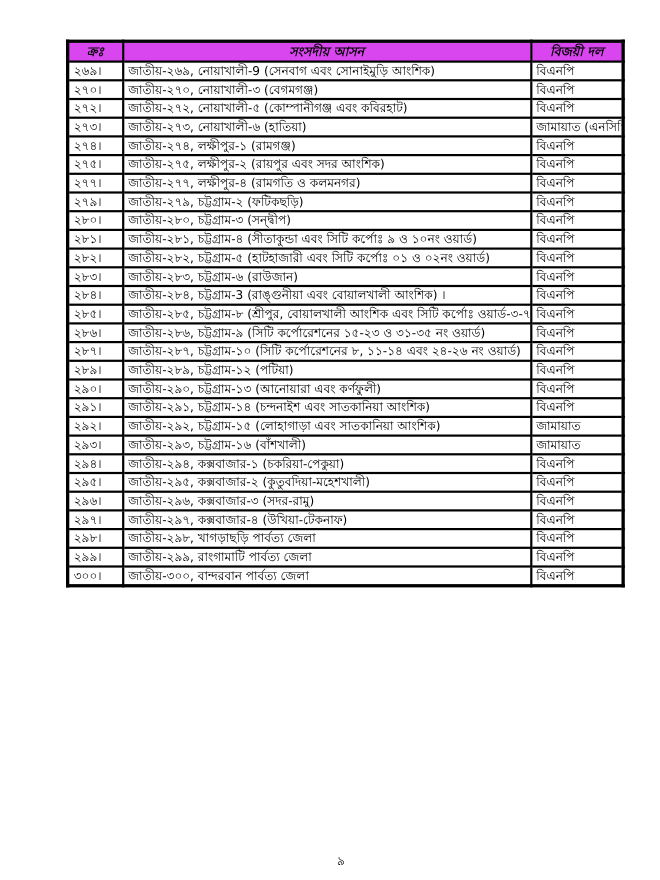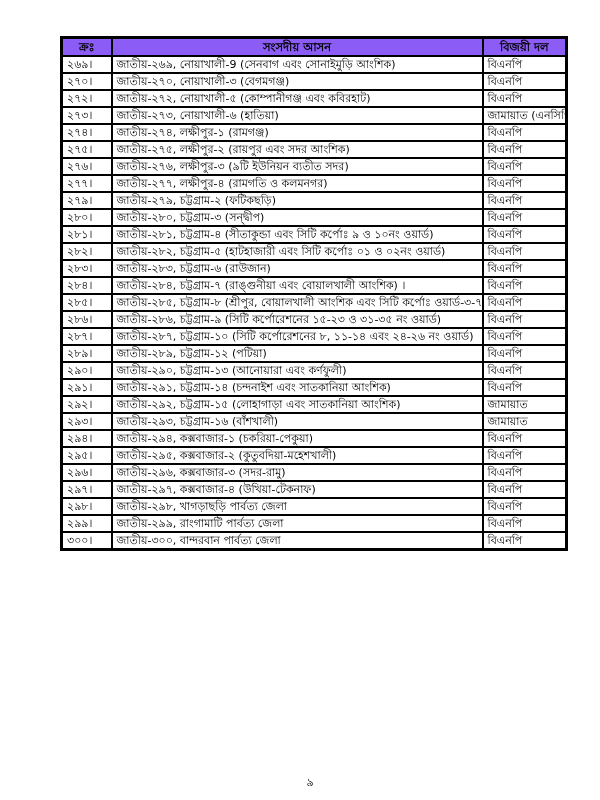--- a/index.html
+++ b/index.html
@@ -37,11 +37,12 @@
     vertical-align: middle;
   }
   table.results thead th {
-    background: #8b5cf6;
+    background: #d946ef;
     font-weight: bold;
     font-size: 11.5px;
     text-align: center;
     height: 16px;
+    font-style: italic;
   }
   col.w-serial { width: 50px; }
   col.w-seat   { width: 371px; }

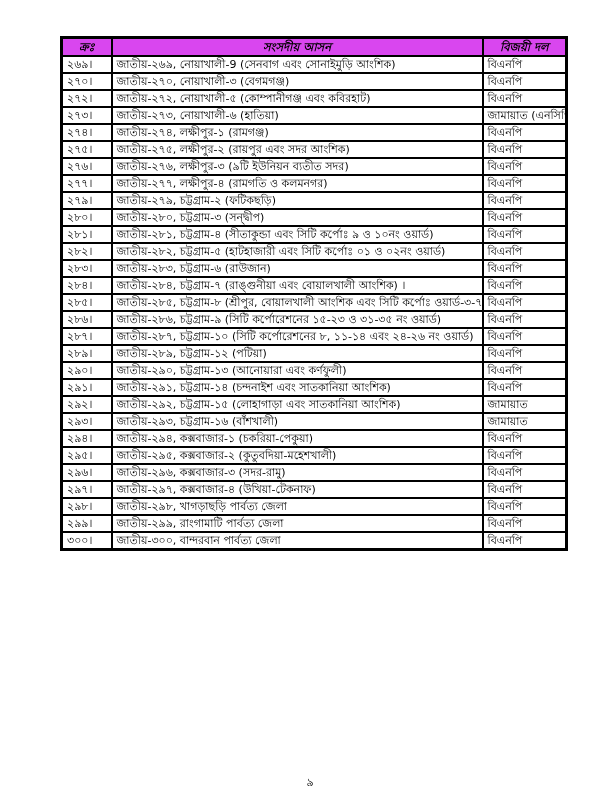--- a/index.html
+++ b/index.html
@@ -123,11 +123,6 @@
     <td class="c-winner">বিএনপি</td>
   </tr>
 
-  <tr>
-    <td class="c-serial">২৭৬।</td>
-    <td class="c-seat">জাতীয়-২৭৬, লক্ষীপুর-৩ (৯টি ইউনিয়ন ব্যতীত সদর)</td>
-    <td class="c-winner">বিএনপি</td>
-  </tr>
 
   <tr>
     <td class="c-serial">২৭৭।</td>

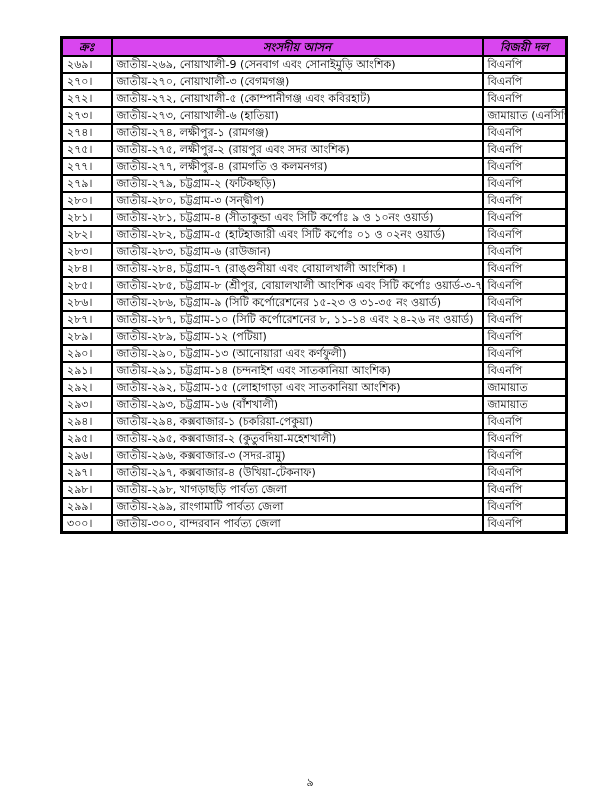--- a/index.html
+++ b/index.html
@@ -163,7 +163,7 @@
 
   <tr>
     <td class="c-serial">২৮৪।</td>
-    <td class="c-seat">জাতীয়-২৮৪, চট্টগ্রাম-৭ (রাঙ্গুনীয়া এবং বোয়ালখালী আংশিক) ।</td>
+    <td class="c-seat">জাতীয়-২৮৪, চট্টগ্রাম-3 (রাঙ্গুনীয়া এবং বোয়ালখালী আংশিক) ।</td>
     <td class="c-winner">বিএনপি</td>
   </tr>
 

